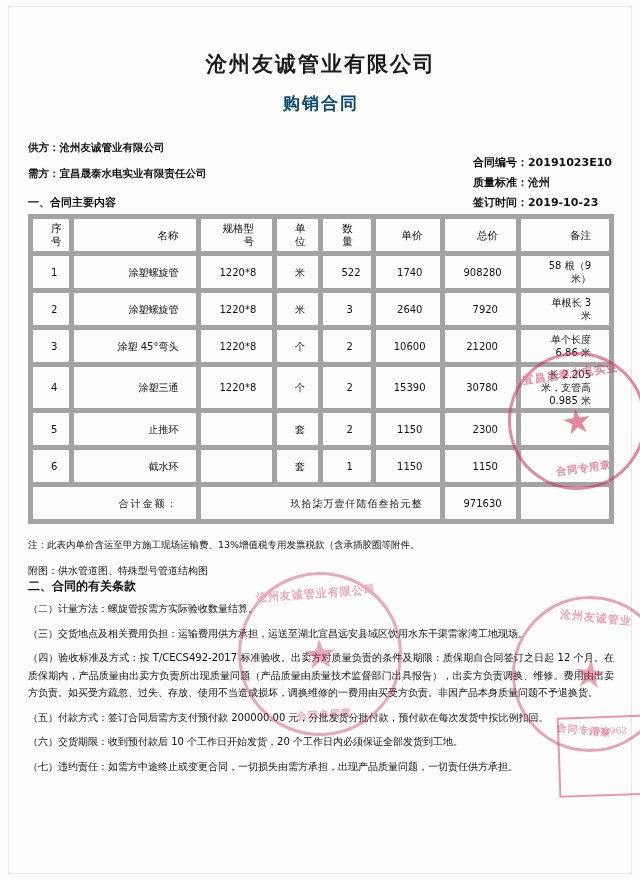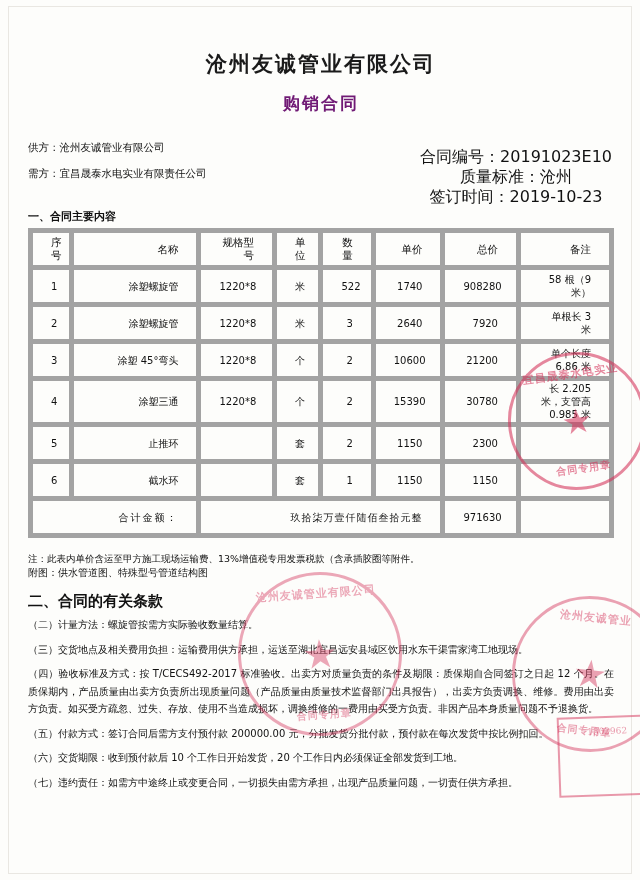--- a/index.html
+++ b/index.html
@@ -39,7 +39,7 @@
     font-weight:bold;
     letter-spacing:2px;
     margin-top:14px;
-    color:#701a75;
+    color:#0c4a6e;
   }
   .meta {
     margin-top:22px;

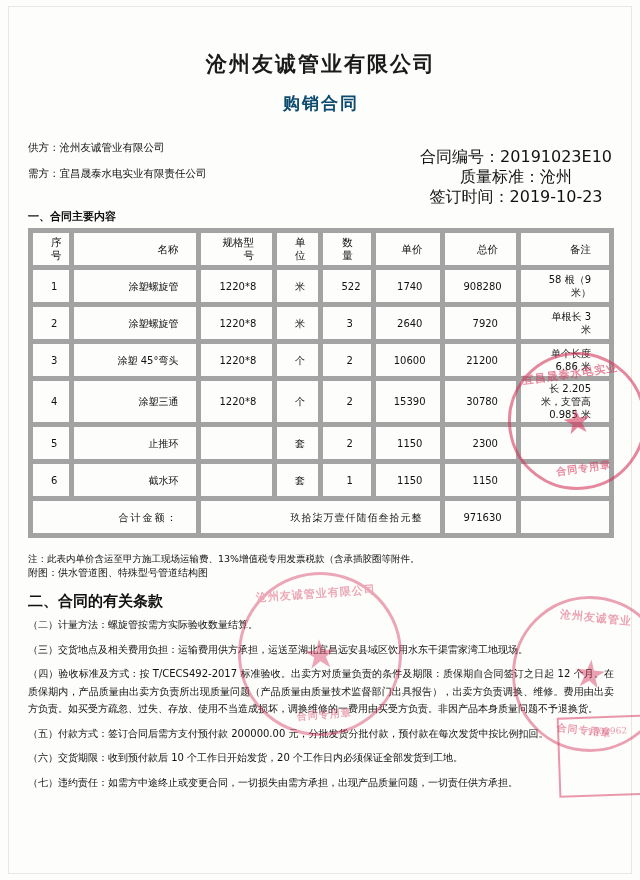--- a/index.html
+++ b/index.html
@@ -46,6 +46,7 @@
     position:relative;
     font-size:10.5px;
     line-height:20px;
+    font-weight:bold;
   }
   .meta .left-block { width:330px; }
   .meta .right-block {

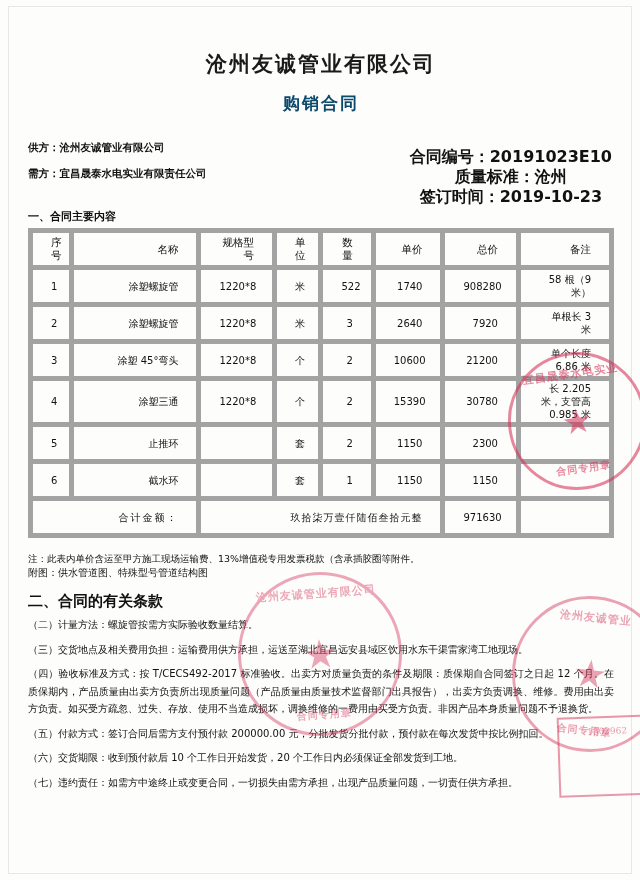--- a/index.html
+++ b/index.html
@@ -50,9 +50,9 @@
   }
   .meta .left-block { width:330px; }
   .meta .right-block {
-    position:absolute; right:2px; top:10px;
-    text-align:center;
-    font-size:16px;
+    position:absolute; right:2px; top:16px;
+    text-align:left;
+    font-size:11px;
     line-height:20px;
   }
   .meta-row { white-space:nowrap; }

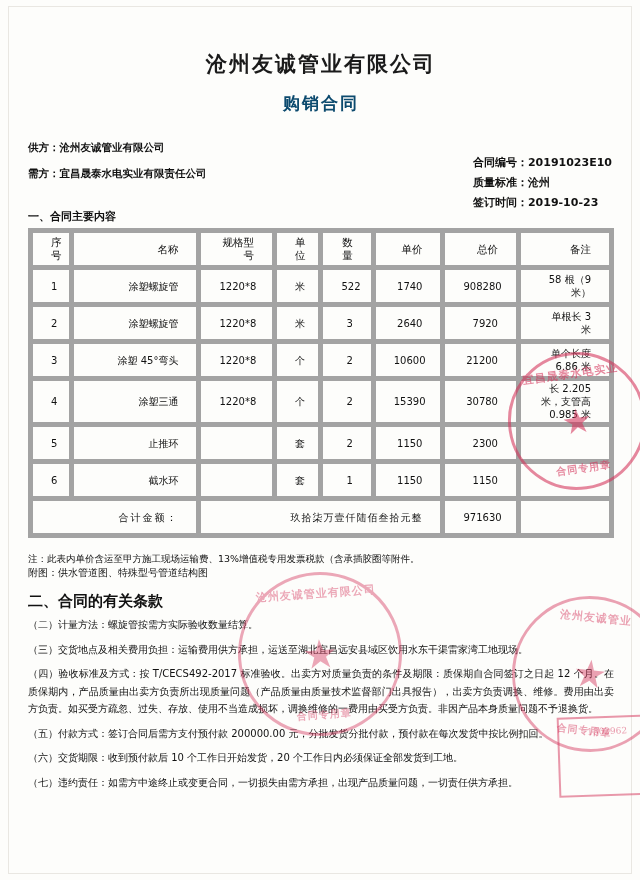--- a/index.html
+++ b/index.html
@@ -59,7 +59,7 @@
   .section-head {
     font-size:11px;
     font-weight:bold;
-    margin-top:26px;
+    margin-top:12px;
     margin-bottom:4px;
   }
   table.contract {

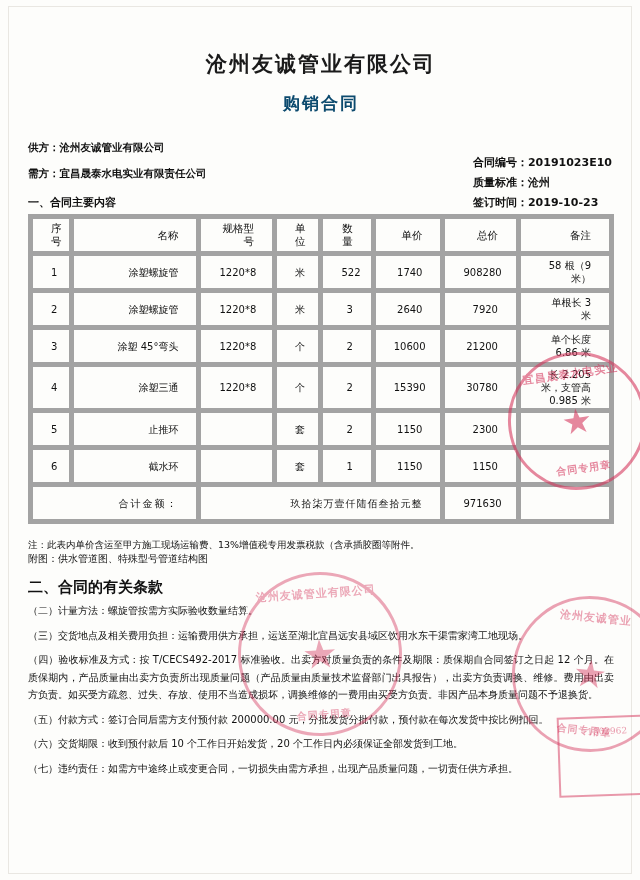--- a/index.html
+++ b/index.html
@@ -94,7 +94,7 @@
   }
   .attach {
     font-size:10px;
-    margin-top:0;
+    margin-top:12px;
   }
   .terms-head {
     font-size:15px;

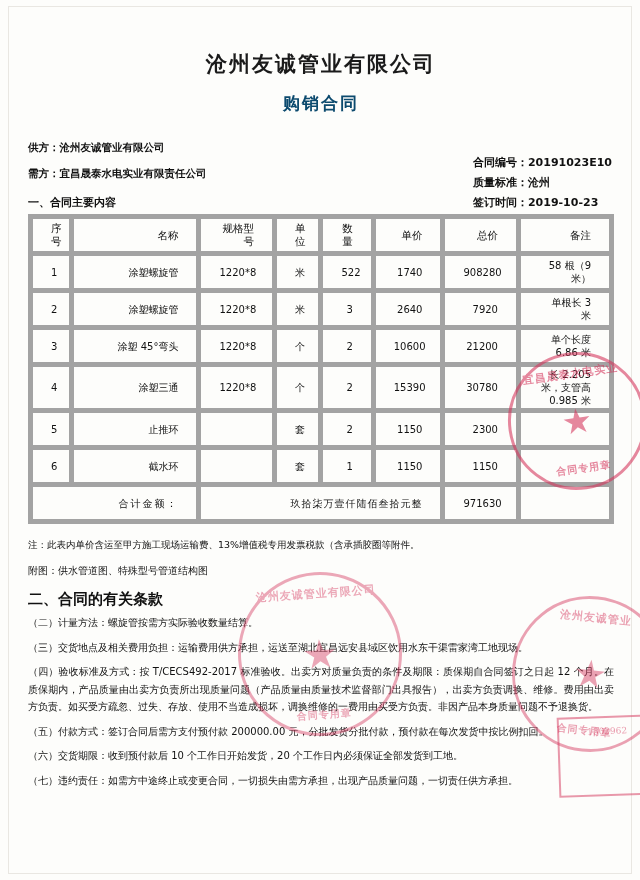--- a/index.html
+++ b/index.html
@@ -97,9 +97,9 @@
     margin-top:12px;
   }
   .terms-head {
-    font-size:15px;
-    font-weight:bold;
-    margin-top:12px;
+    font-size:12px;
+    font-weight:bold;
+    margin-top:0;
     margin-bottom:5px;
   }
   .clause {

